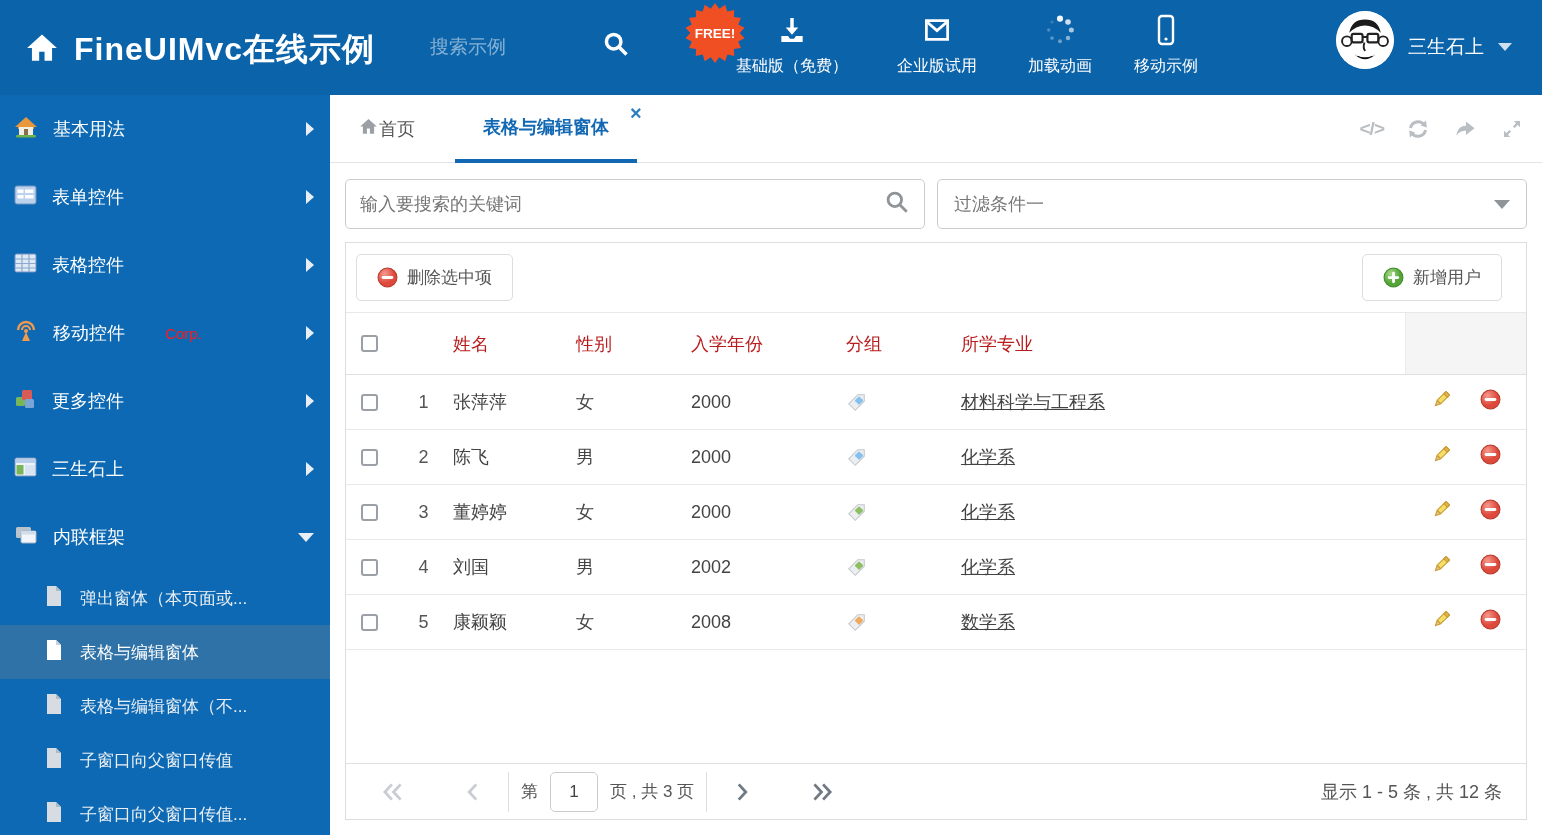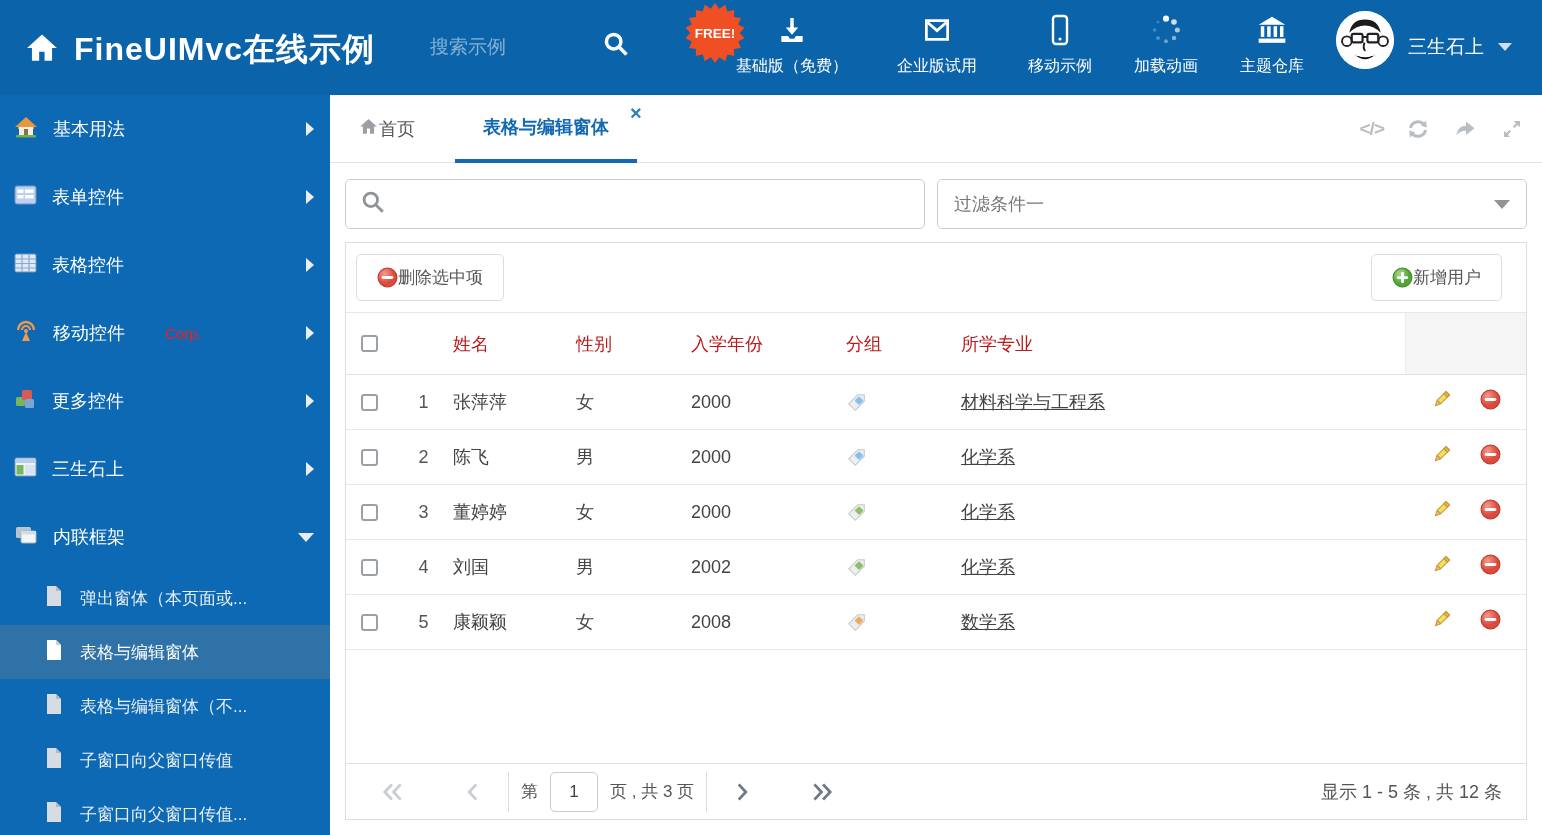--- a/index.html
+++ b/index.html
@@ -124,15 +124,6 @@
       </span>
       <span class="lbl">企业版试用</span>
     </div>
-    <div class="hdr-item i3">
-      <span class="ic">
-        <svg width="24" height="32" viewBox="0 0 24 32" fill="none" stroke="#fff" stroke-width="2.4">
-            <rect x="5" y="2" width="14" height="28" rx="3"></rect>
-            <circle cx="12" cy="25" r="1.6" fill="#fff" stroke="none"></circle>
-          </svg>
-      </span>
-      <span class="lbl">移动示例</span>
-    </div>
     <div class="hdr-item i4">
       <span class="ic">
         <svg width="32" height="32" viewBox="0 0 24 24" fill="#fff">
@@ -147,6 +138,15 @@
           </svg>
       </span>
       <span class="lbl">加载动画</span>
+    </div>
+    <div class="hdr-item i3">
+      <span class="ic">
+        <svg width="24" height="32" viewBox="0 0 24 32" fill="none" stroke="#fff" stroke-width="2.4">
+            <rect x="5" y="2" width="14" height="28" rx="3"></rect>
+            <circle cx="12" cy="25" r="1.6" fill="#fff" stroke="none"></circle>
+          </svg>
+      </span>
+      <span class="lbl">移动示例</span>
     </div>
     <div class="hdr-item i5">
       <span class="ic">

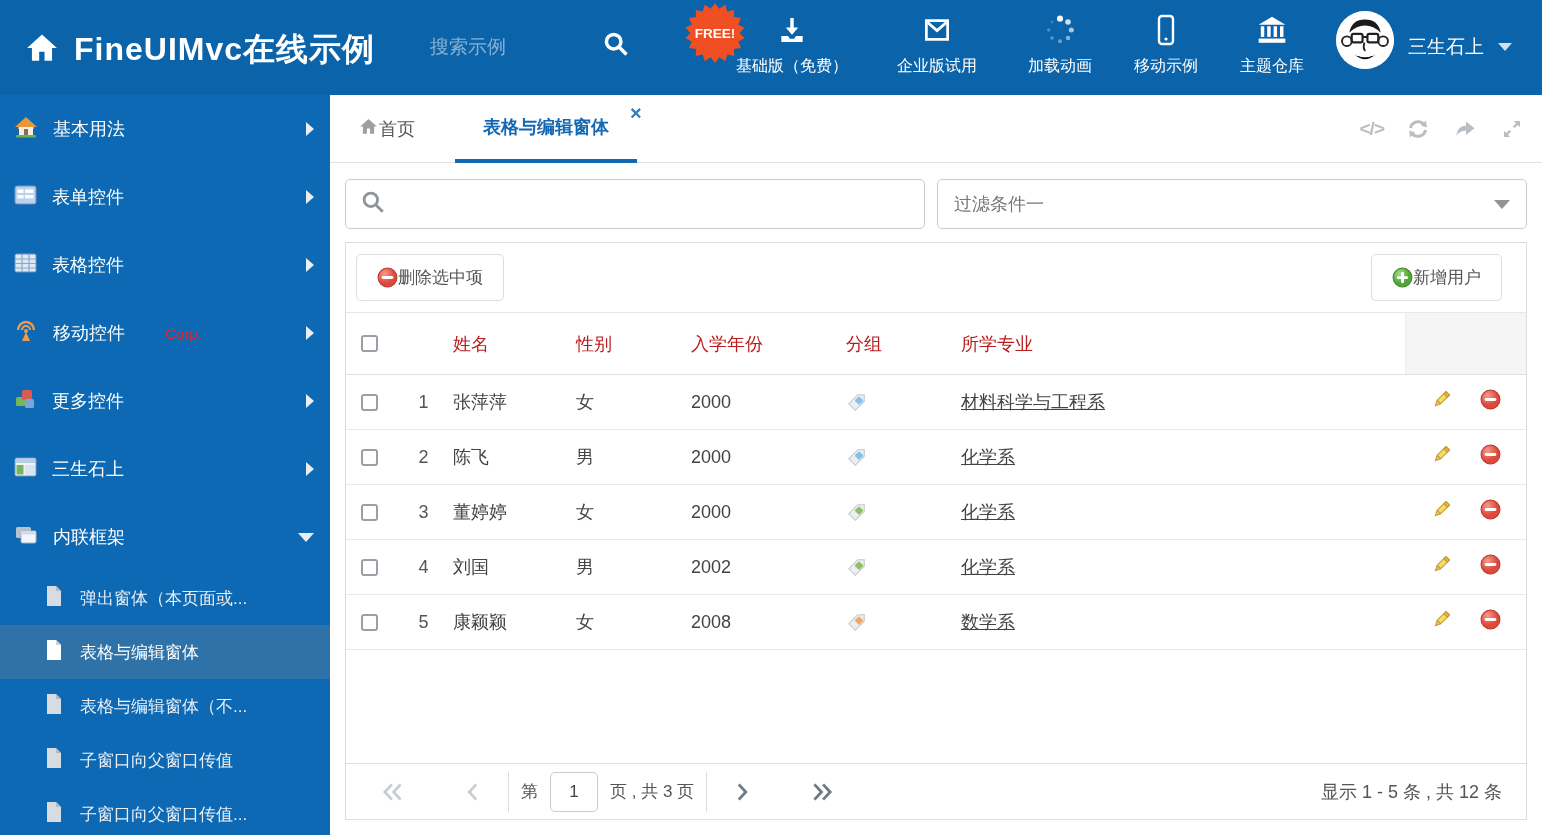--- a/index.html
+++ b/index.html
@@ -148,19 +148,6 @@
       </span>
       <span class="lbl">移动示例</span>
     </div>
-    <div class="hdr-item i5">
-      <span class="ic">
-        <svg width="34" height="32" viewBox="0 0 24 24" fill="#fff">
-            <path d="M12 2 22 8H2z"></path>
-            <rect x="3.6" y="9.2" width="2.6" height="8"></rect>
-            <rect x="8.4" y="9.2" width="2.6" height="8"></rect>
-            <rect x="13.2" y="9.2" width="2.6" height="8"></rect>
-            <rect x="18" y="9.2" width="2.6" height="8"></rect>
-            <rect x="2" y="18.4" width="20" height="3.2"></rect>
-          </svg>
-      </span>
-      <span class="lbl">主题仓库</span>
-    </div>
   </div>
 
   <div class="avatar">

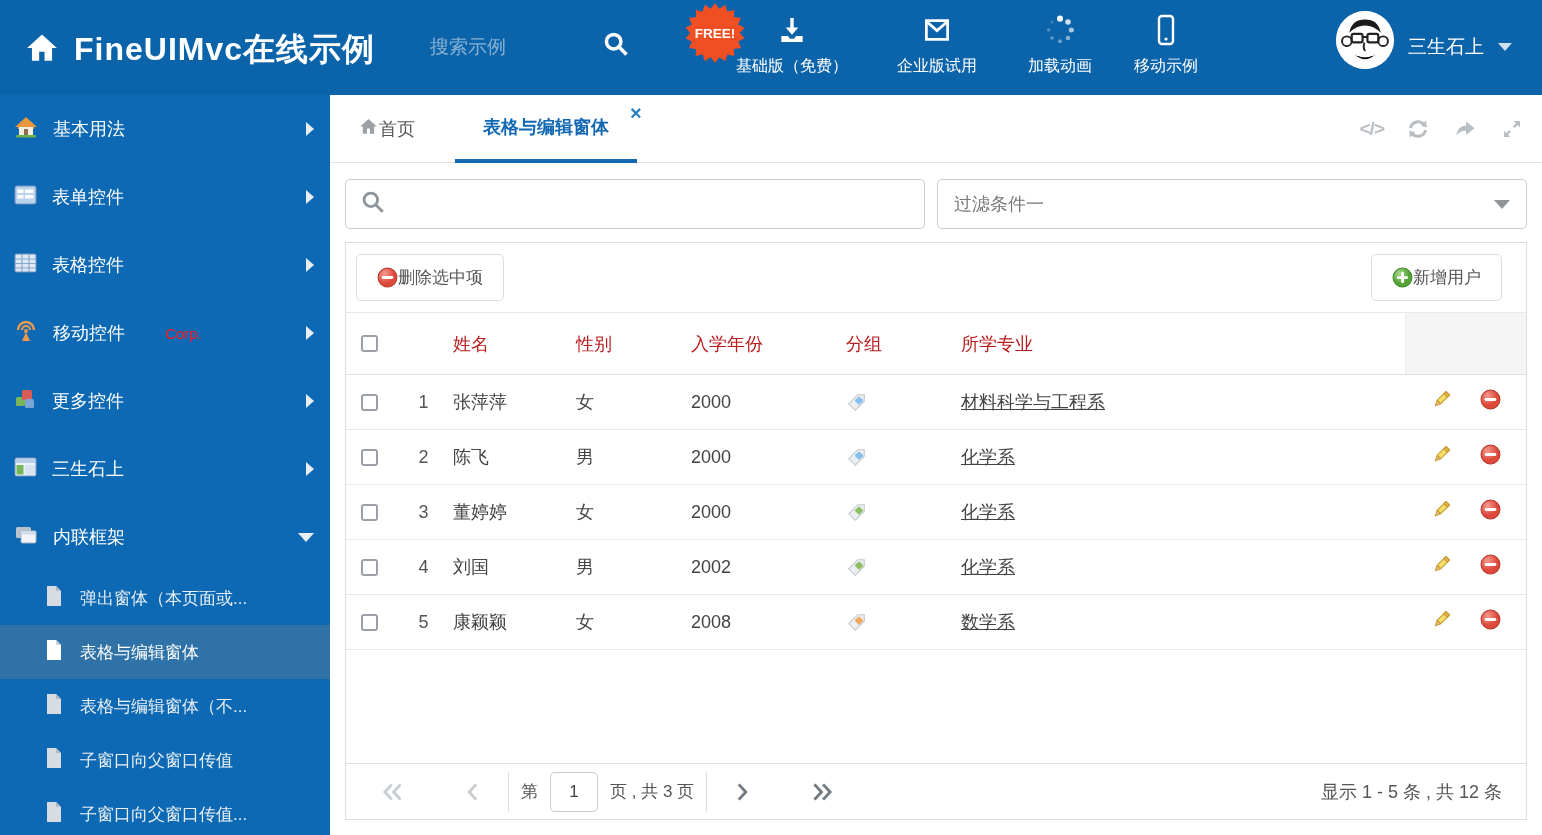--- a/index.html
+++ b/index.html
@@ -344,6 +344,7 @@
   <div class="content">
     <div class="filter-row">
       <div class="searchbox">
+        <input class="ph" placeholder="输入要搜索的关键词" style="">
         <span>
           <svg width="26" height="26" viewBox="0 0 24 24" fill="none" stroke="#8f9499" stroke-width="2.6">
               <circle cx="10" cy="10" r="6.2"></circle>

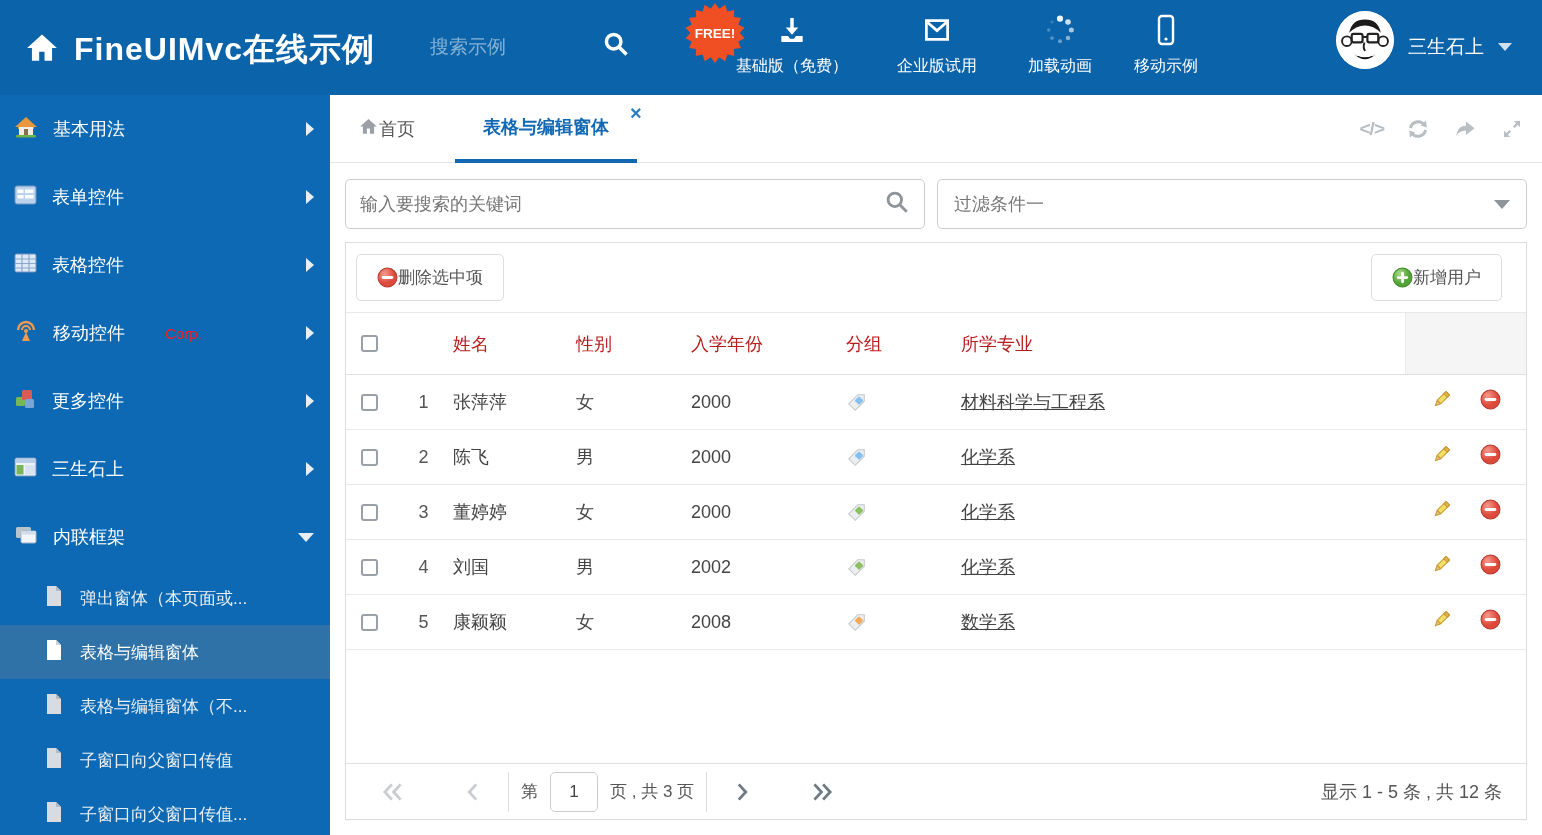--- a/index.html
+++ b/index.html
@@ -55,7 +55,7 @@
 
   .grid-panel { margin-top:13px; border:1px solid #ddd; height:578px; display:flex; flex-direction:column; }
   .toolbar { height:70px; display:flex; align-items:center; padding:0 10px; border-bottom:1px solid #e8e8e8; }
-  .btn { display:flex; align-items:center; border:1px solid #ddd; border-radius:5px; background:#fff; padding:11px 20px; font-size:17px; color:#555; cursor:pointer; }
+  .btn { display:flex; align-items:center; gap:9px; border:1px solid #ddd; border-radius:5px; background:#fff; padding:11px 20px; font-size:17px; color:#555; cursor:pointer; }
   .btn-del { margin-left:0; }
   .btn-add { margin-left:auto; margin-right:14px; }
 

